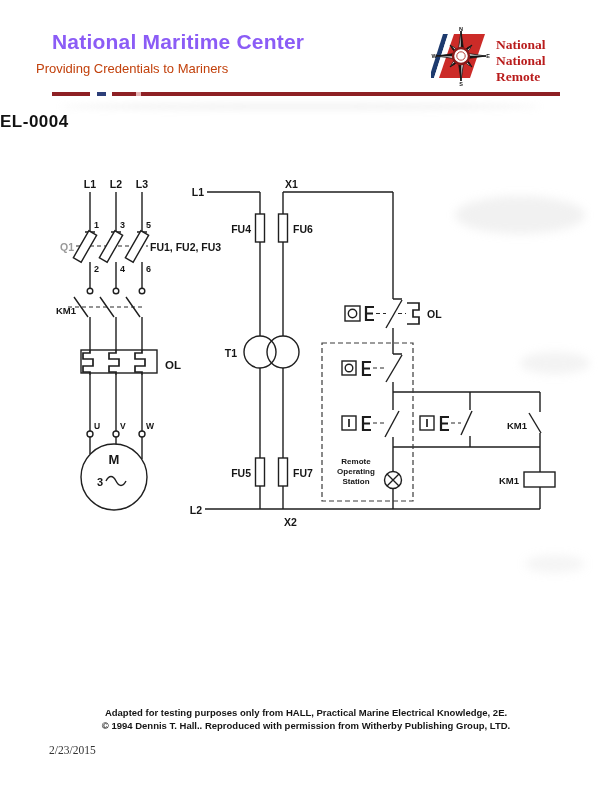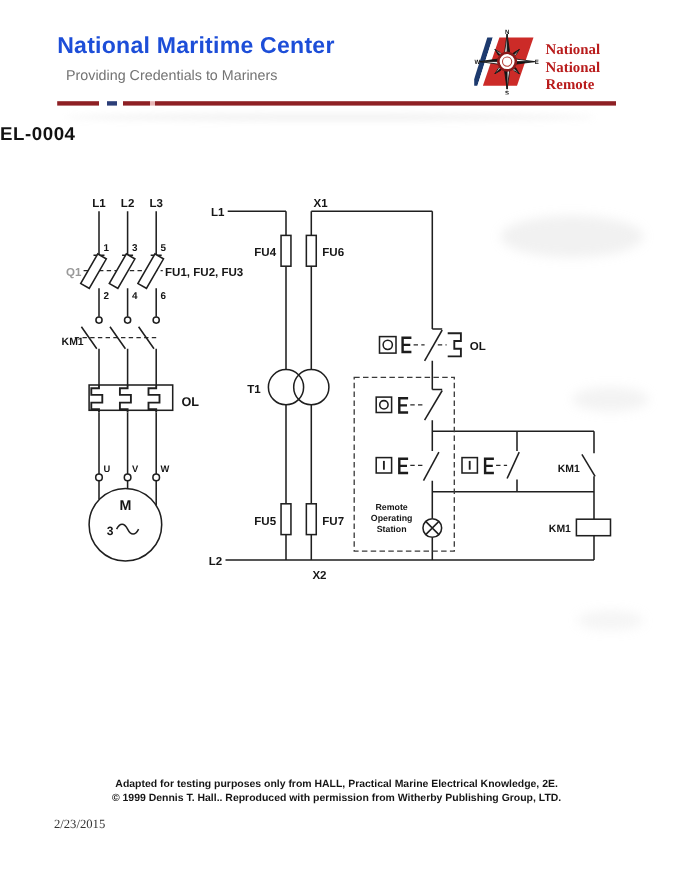--- a/index.html
+++ b/index.html
@@ -6,7 +6,7 @@
   .page{position:relative;width:612px;height:792px;background:#ffffff;margin:0 auto;
         font-family:"Liberation Sans",sans-serif;overflow:hidden;}
   .abs{position:absolute;}
-  .hdr-title{left:52px;top:30px;font-size:21px;font-weight:bold;color:#1d4ed8;letter-spacing:.2px;}
+  .hdr-title{left:52px;top:30px;font-size:21px;font-weight:bold;color:#8b5cf6;letter-spacing:.2px;}
   .hdr-sub{left:60px;top:61px;font-size:13px;color:#737373;}
   .logo-text{left:496px;top:37px;font-family:"Liberation Serif",serif;font-size:13.5px;
              font-weight:600;color:#b91c1c;line-height:16px;}

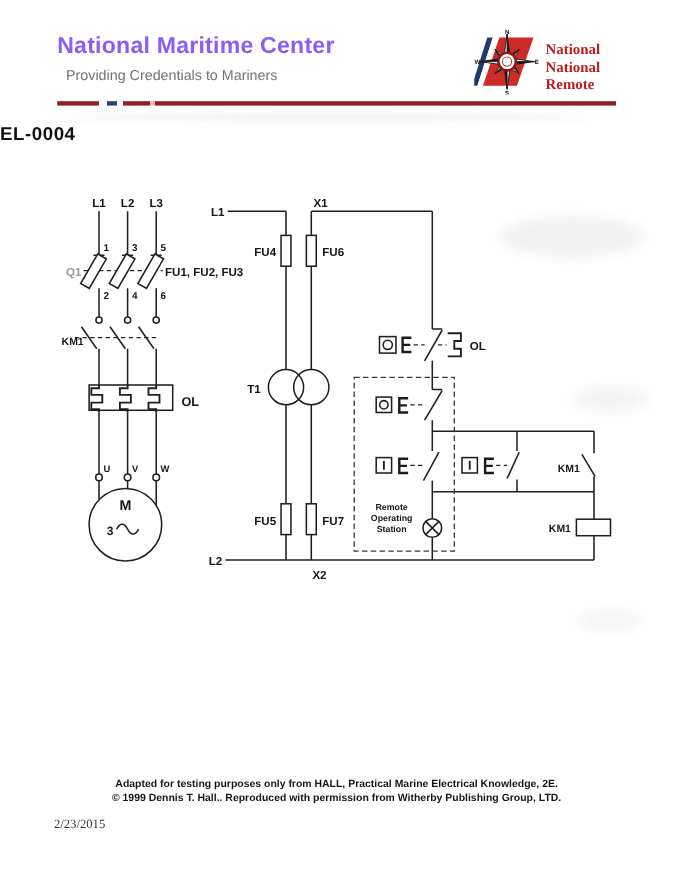--- a/index.html
+++ b/index.html
@@ -7,7 +7,7 @@
         font-family:"Liberation Sans",sans-serif;overflow:hidden;}
   .abs{position:absolute;}
   .hdr-title{left:52px;top:30px;font-size:21px;font-weight:bold;color:#8b5cf6;letter-spacing:.2px;}
-  .hdr-sub{left:60px;top:61px;font-size:13px;color:#737373;}
+  .hdr-sub{left:36px;top:61px;font-size:13px;color:#c2410c;}
   .logo-text{left:496px;top:37px;font-family:"Liberation Serif",serif;font-size:13.5px;
              font-weight:600;color:#b91c1c;line-height:16px;}
   .rule{left:52px;top:92px;width:508px;height:4px;

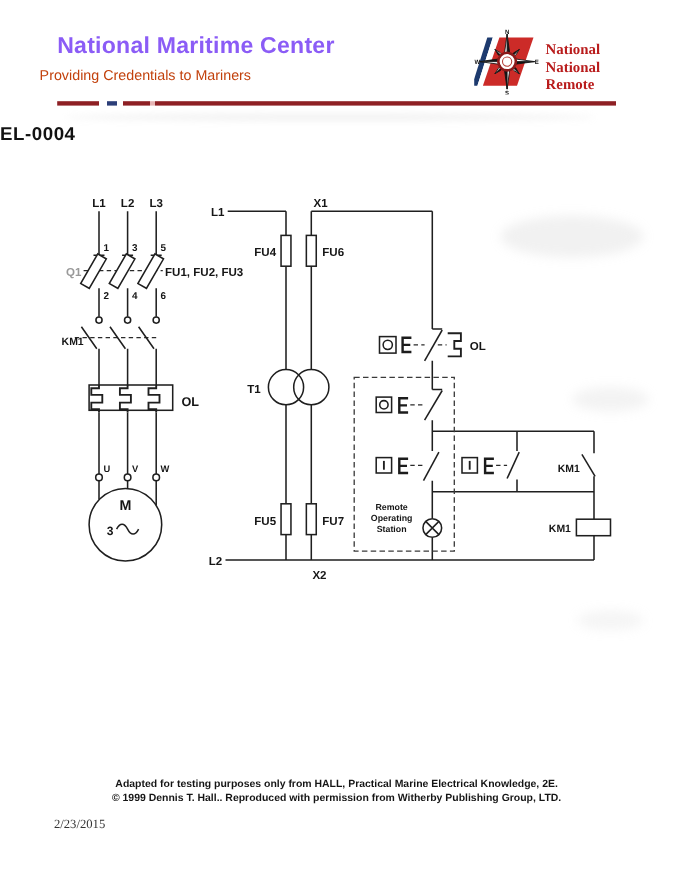--- a/index.html
+++ b/index.html
@@ -213,7 +213,7 @@
 
   <div class="abs footer">
     <div>Adapted for testing purposes only from HALL, Practical Marine Electrical Knowledge, 2E.</div>
-    <div>© 1999 Dennis T. Hall.. Reproduced with permission from Witherby Publishing Group, LTD.</div>
+    <div>© 1994 Dennis T. Hall.. Reproduced with permission from Witherby Publishing Group, LTD.</div>
   </div>
   <div class="abs date">2/23/2015</div>
 

